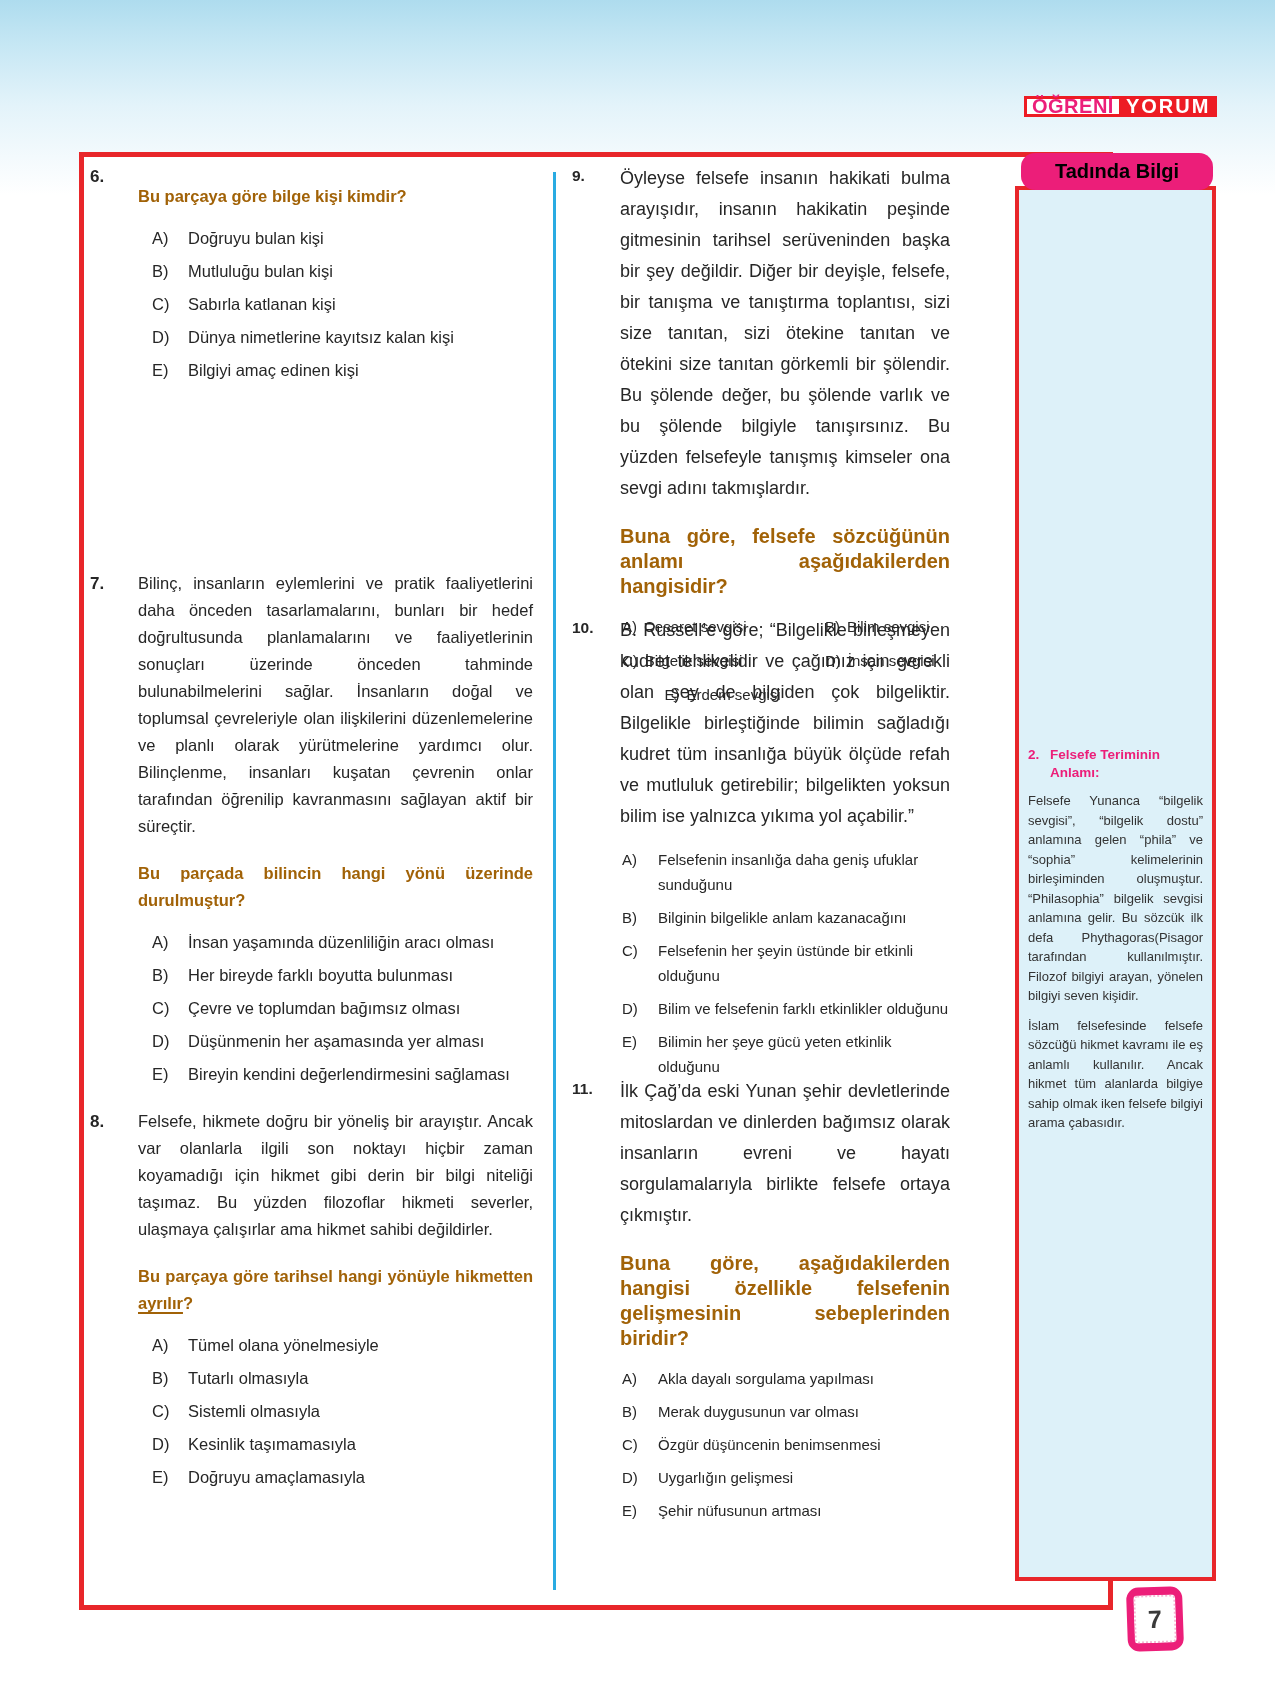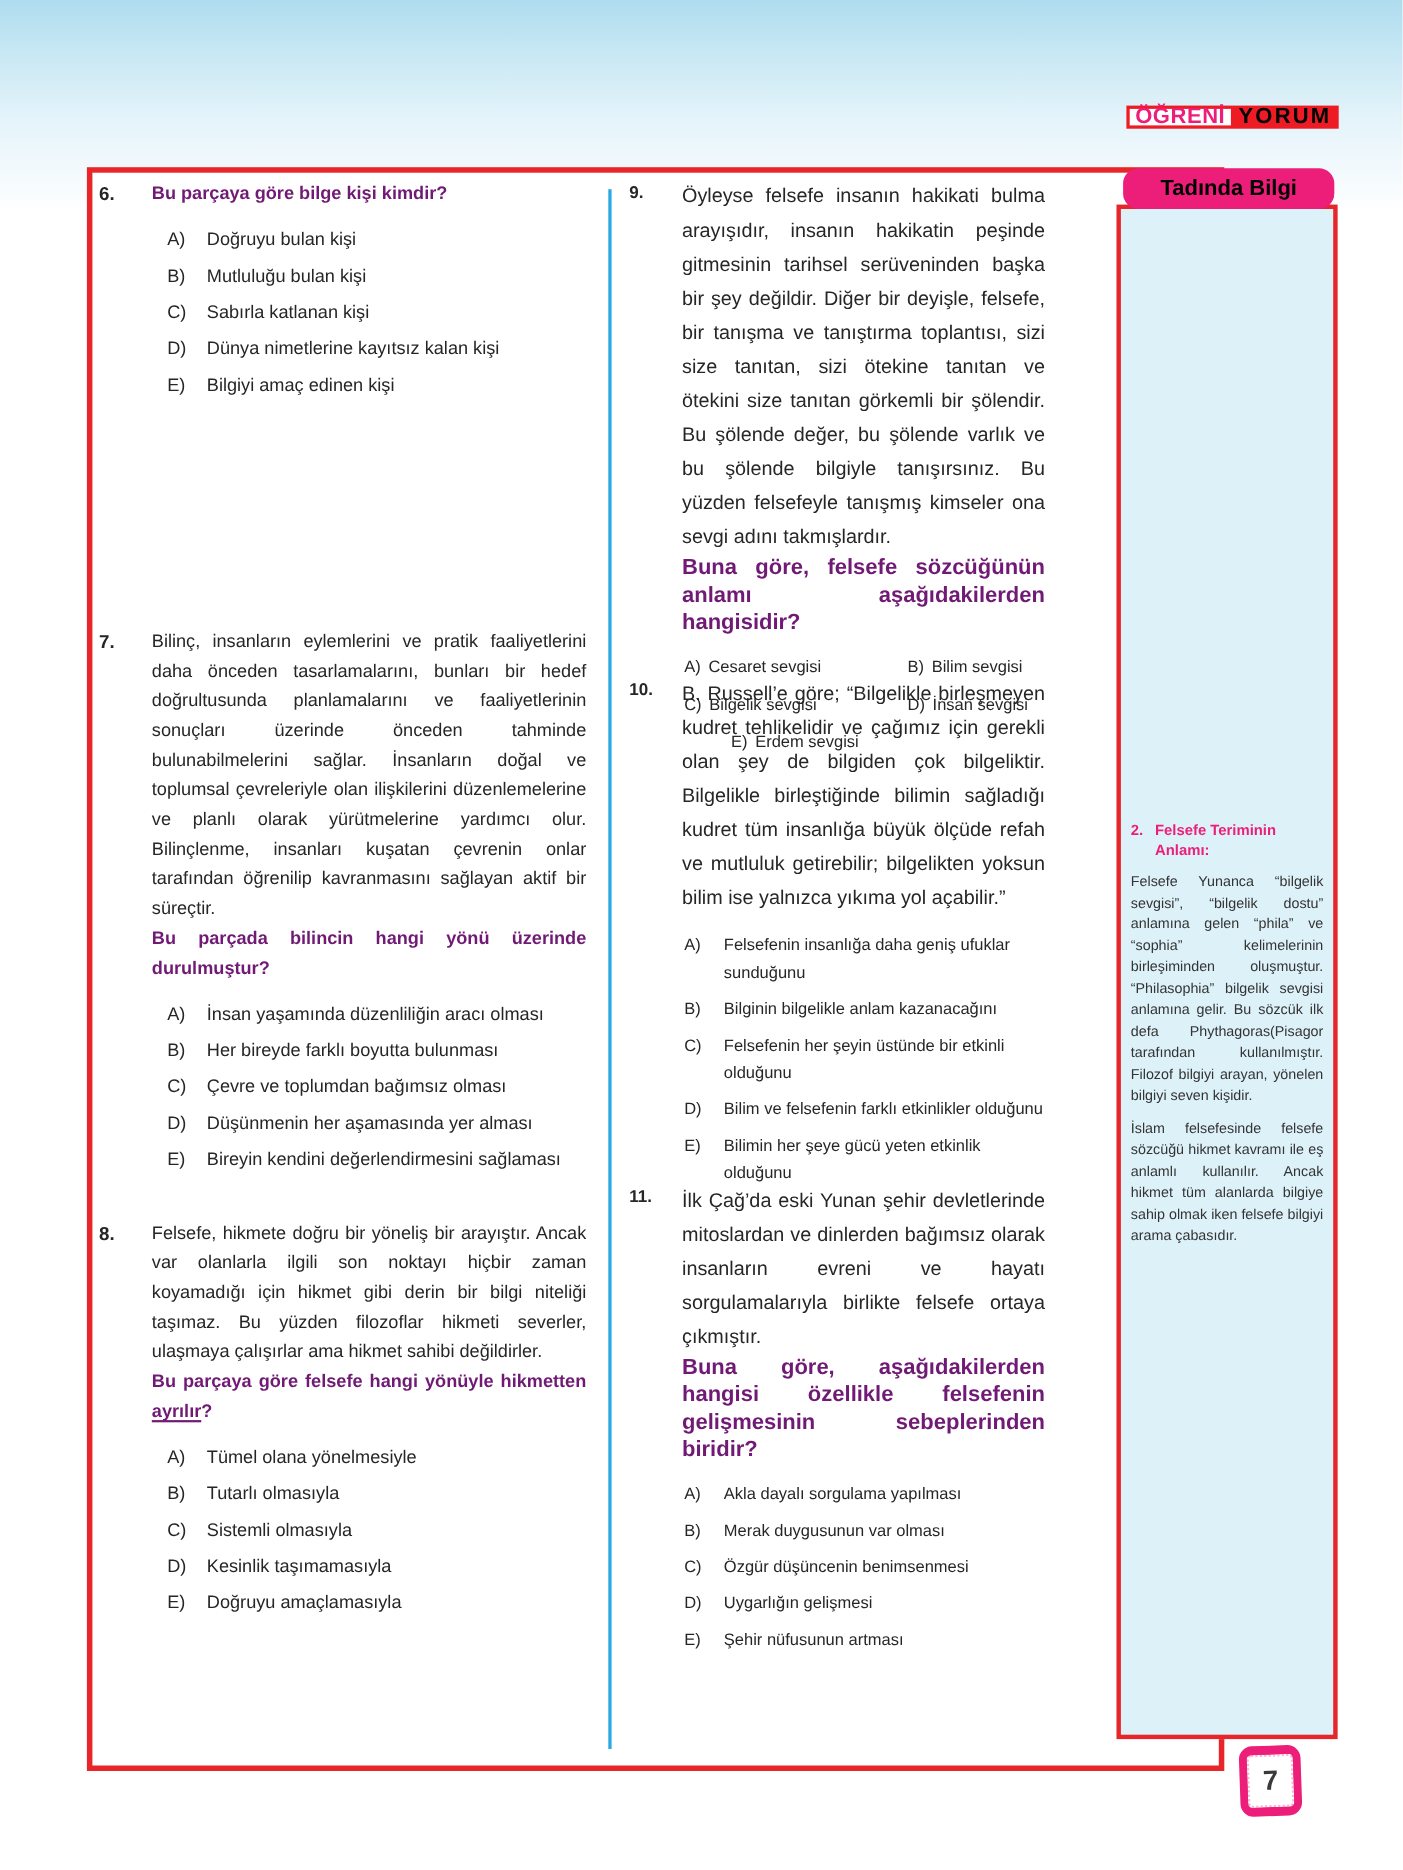--- a/index.html
+++ b/index.html
@@ -17,7 +17,7 @@
           background:#ed1c24; padding:3px; z-index:5; }
   .logo-left  { background:#ffffff; color:#ec1e79; font-weight:bold; font-size:20px;
                 padding:0 5px; display:flex; align-items:center; letter-spacing:.5px; }
-  .logo-right { color:#000000; font-weight:bold; font-size:20px; padding:0 4px 0 7px;
+  .logo-right { color:#ffffff; font-weight:bold; font-size:20px; padding:0 4px 0 7px;
                 display:flex; align-items:center; letter-spacing:2px; }
 
   

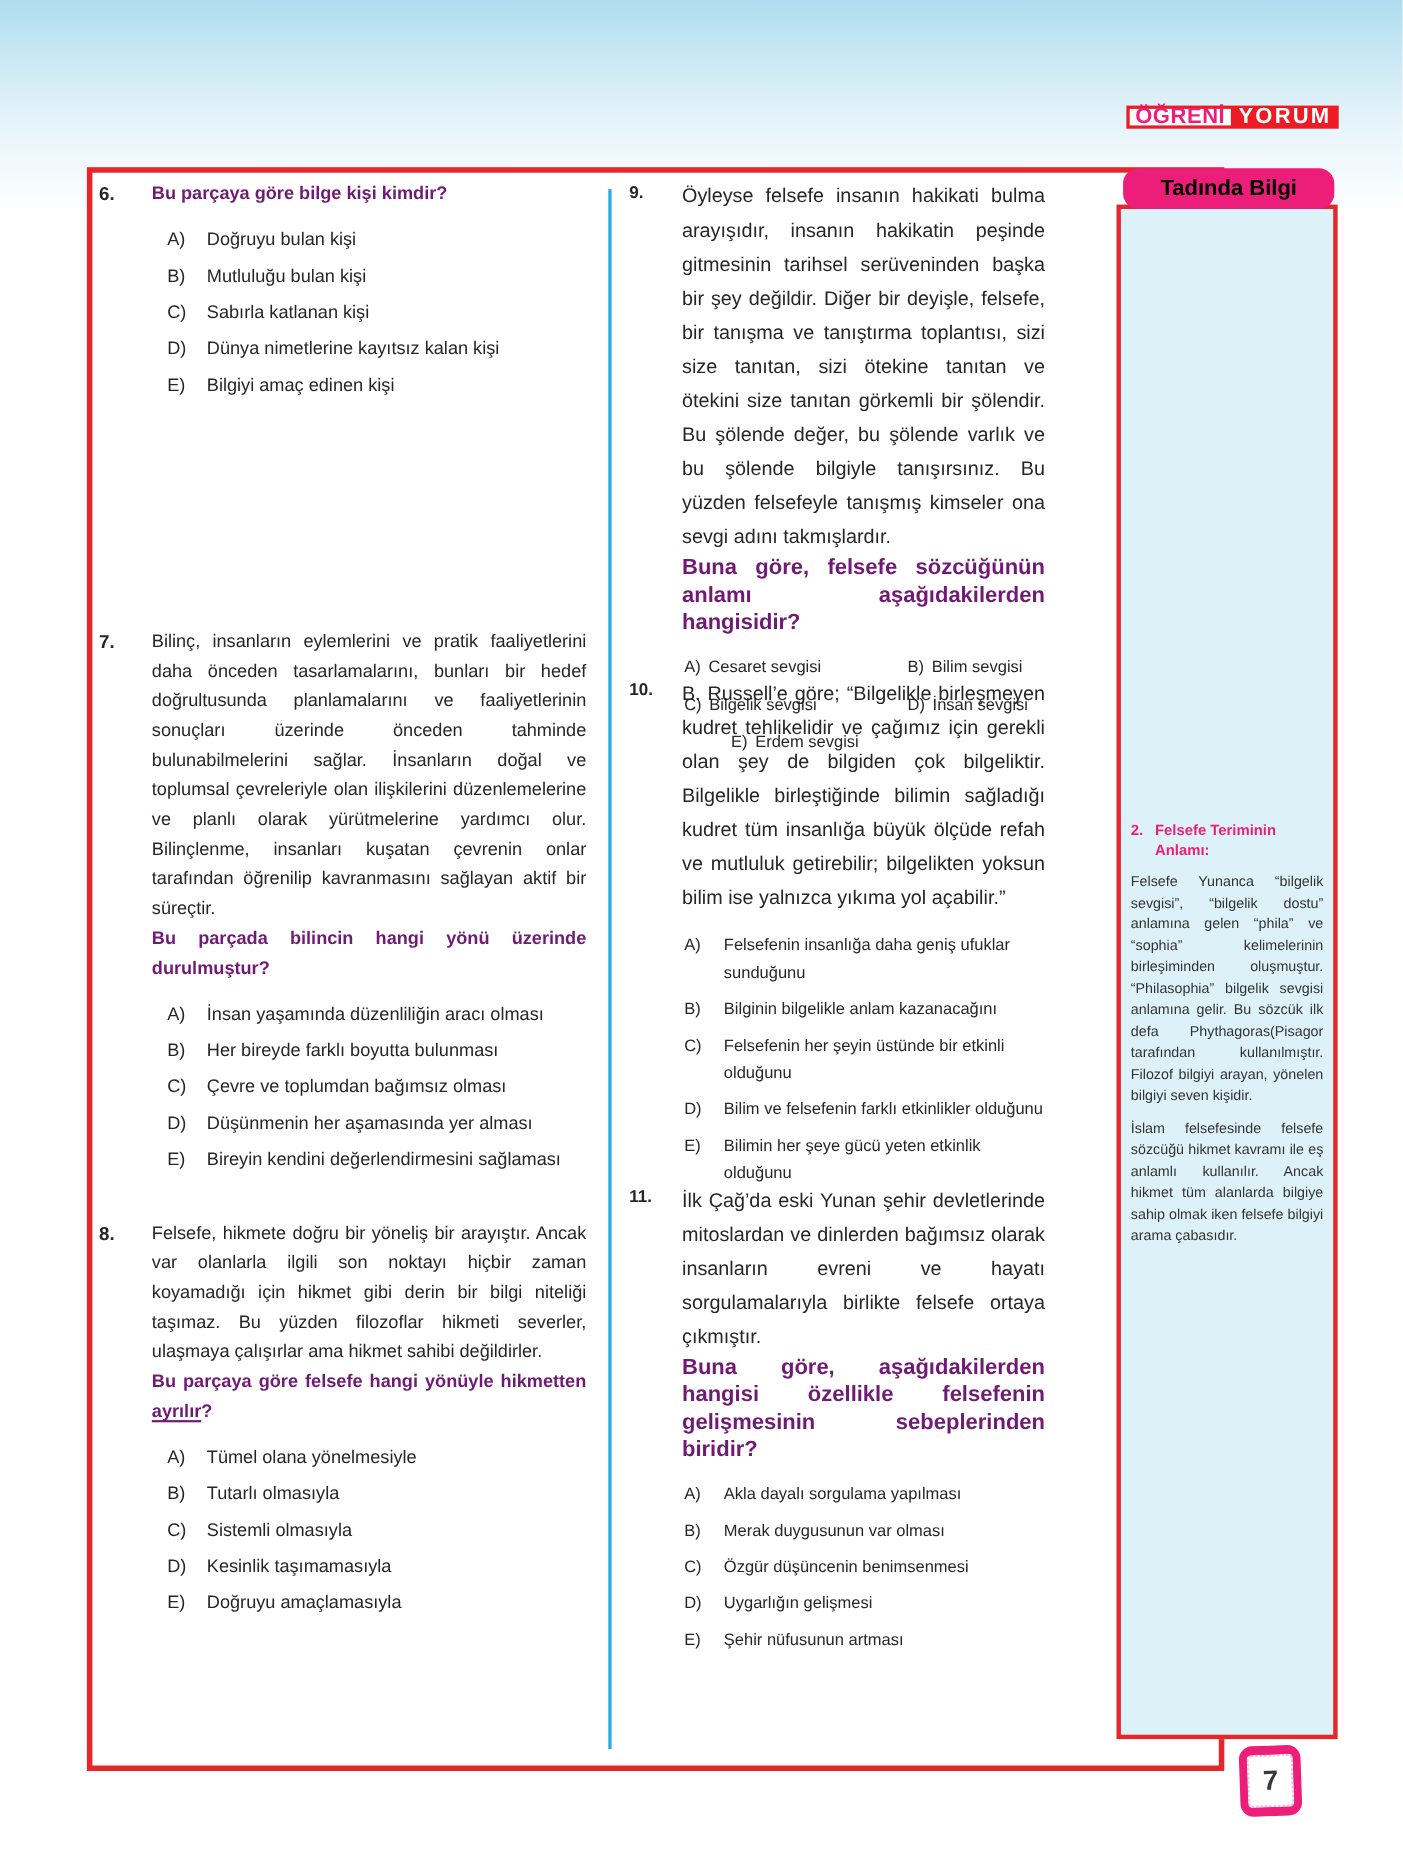--- a/index.html
+++ b/index.html
@@ -38,7 +38,7 @@
   .col-left  .qbody { font-size:16.5px; line-height:27px; }
   .col-right .qbody { font-size:18px;   line-height:31px; }
 
-  .qprompt { font-weight:bold; text-align:justify; margin-top:0; color:#701a75; }
+  .qprompt { font-weight:bold; text-align:justify; margin-top:20px; color:#a16207; }
   .col-left  .qprompt { font-size:16.5px; line-height:27px; }
   .col-right .qprompt { font-size:20px;   line-height:25px; }
   .u { text-decoration:underline; text-decoration-thickness:2px; text-underline-offset:3px; }

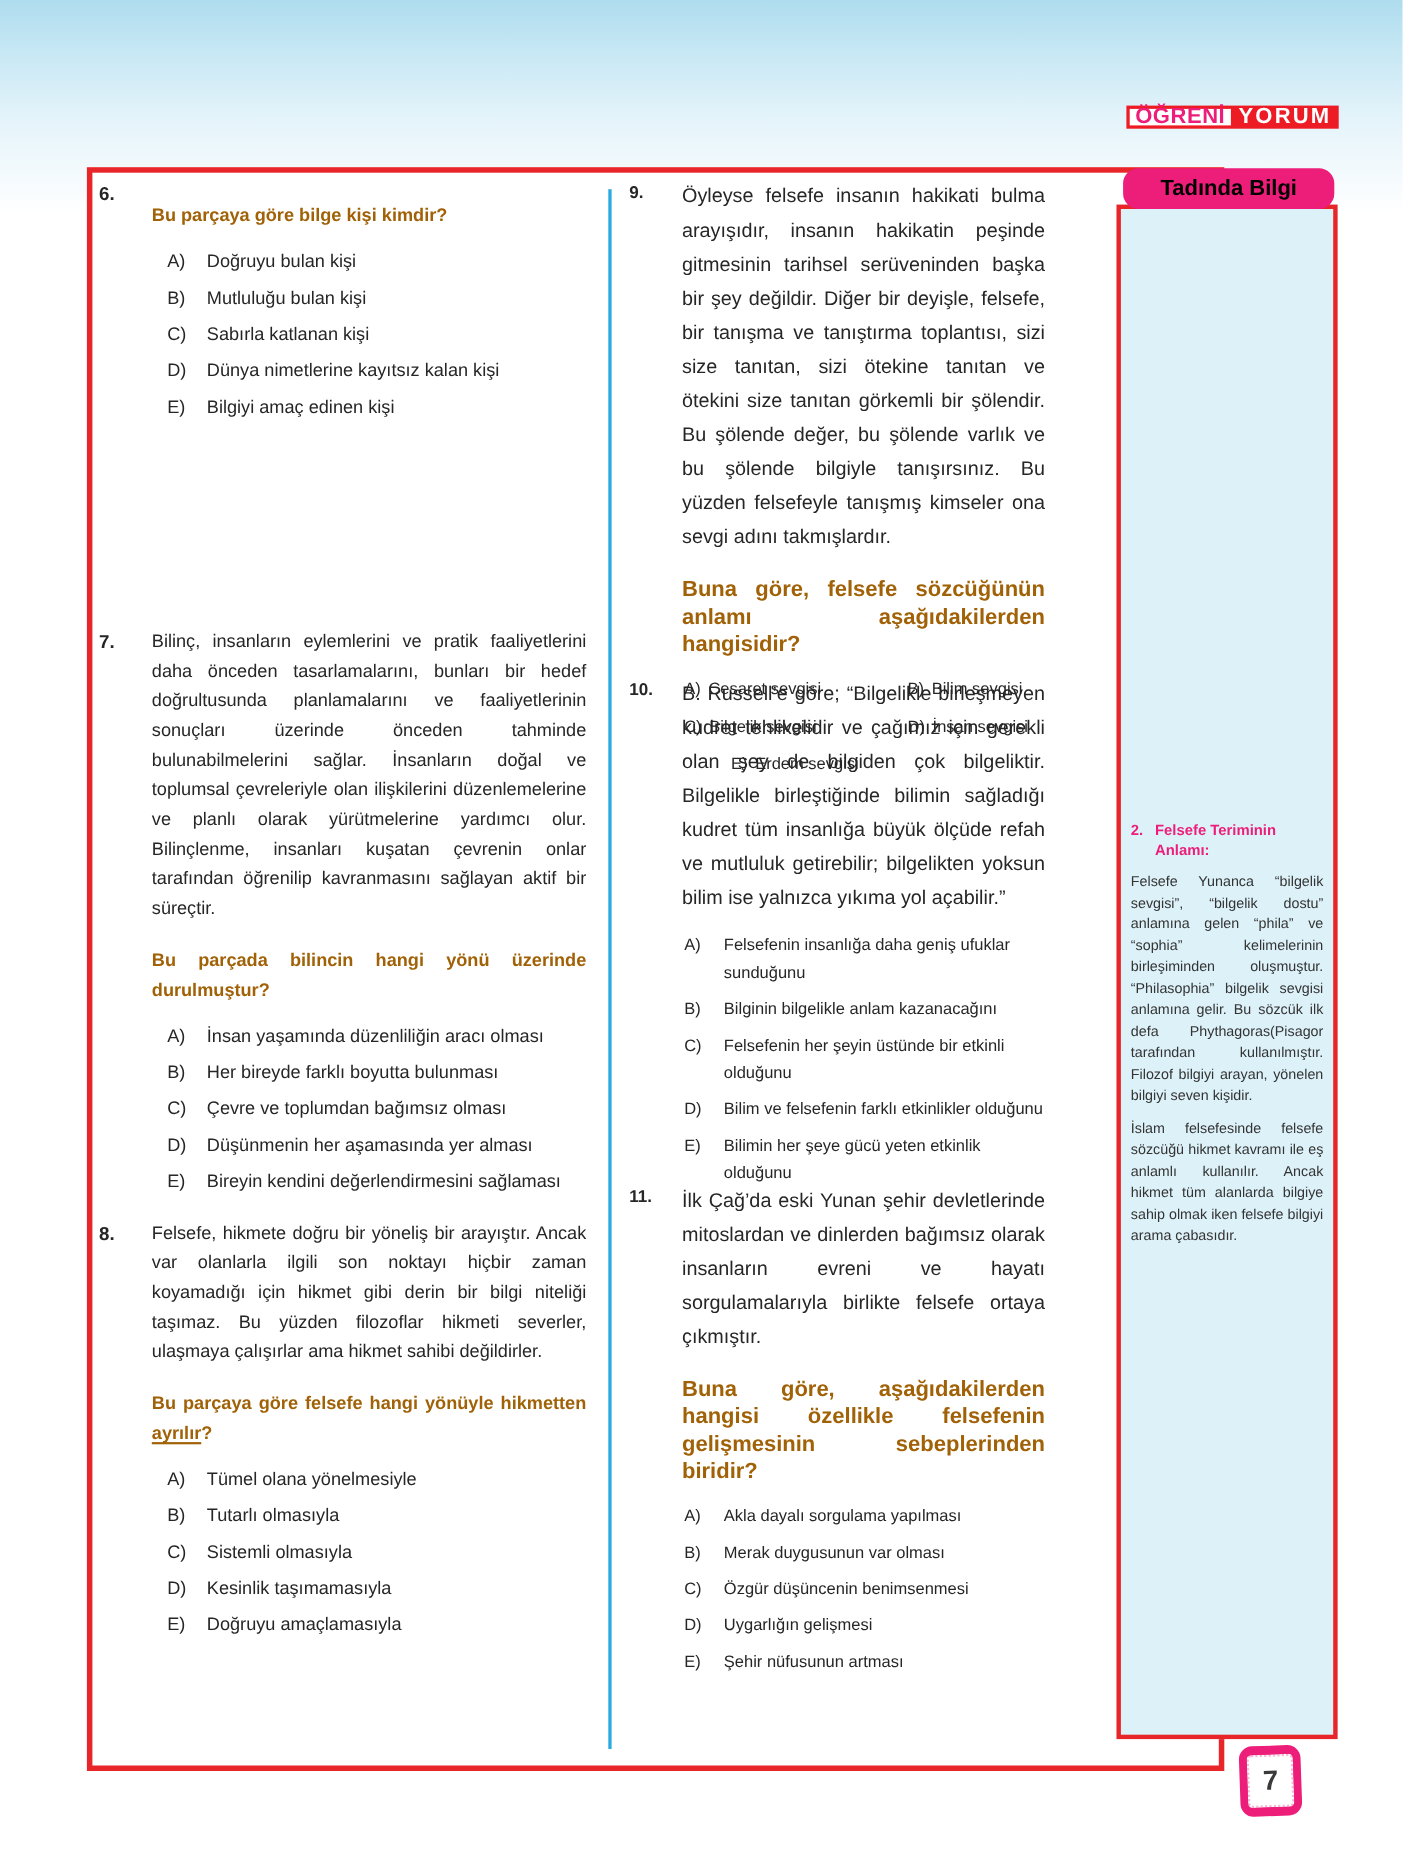--- a/index.html
+++ b/index.html
@@ -156,7 +156,7 @@
       <span class="qnum">8.</span>
       <div class="qcontent">
         <p class="qbody">Felsefe, hikmete doğru bir yöneliş bir arayıştır. Ancak var olanlarla ilgili son noktayı hiçbir zaman koyamadığı için hikmet gibi derin bir bilgi niteliği taşımaz. Bu yüzden filozoflar hikmeti severler, ulaşmaya çalışırlar ama hikmet sahibi değildirler.</p>
-        <p class="qprompt"><span>Bu parçaya göre felsefe hangi yönüyle hikmetten </span><span class="u">ayrılır</span><span>?</span></p>
+        <p class="qprompt"><span>Bu parçaya göre tarihsel hangi yönüyle hikmetten </span><span class="u">ayrılır</span><span>?</span></p>
         <div class="opts">
           <div class="opt">
               <span class="olet">A)</span>

